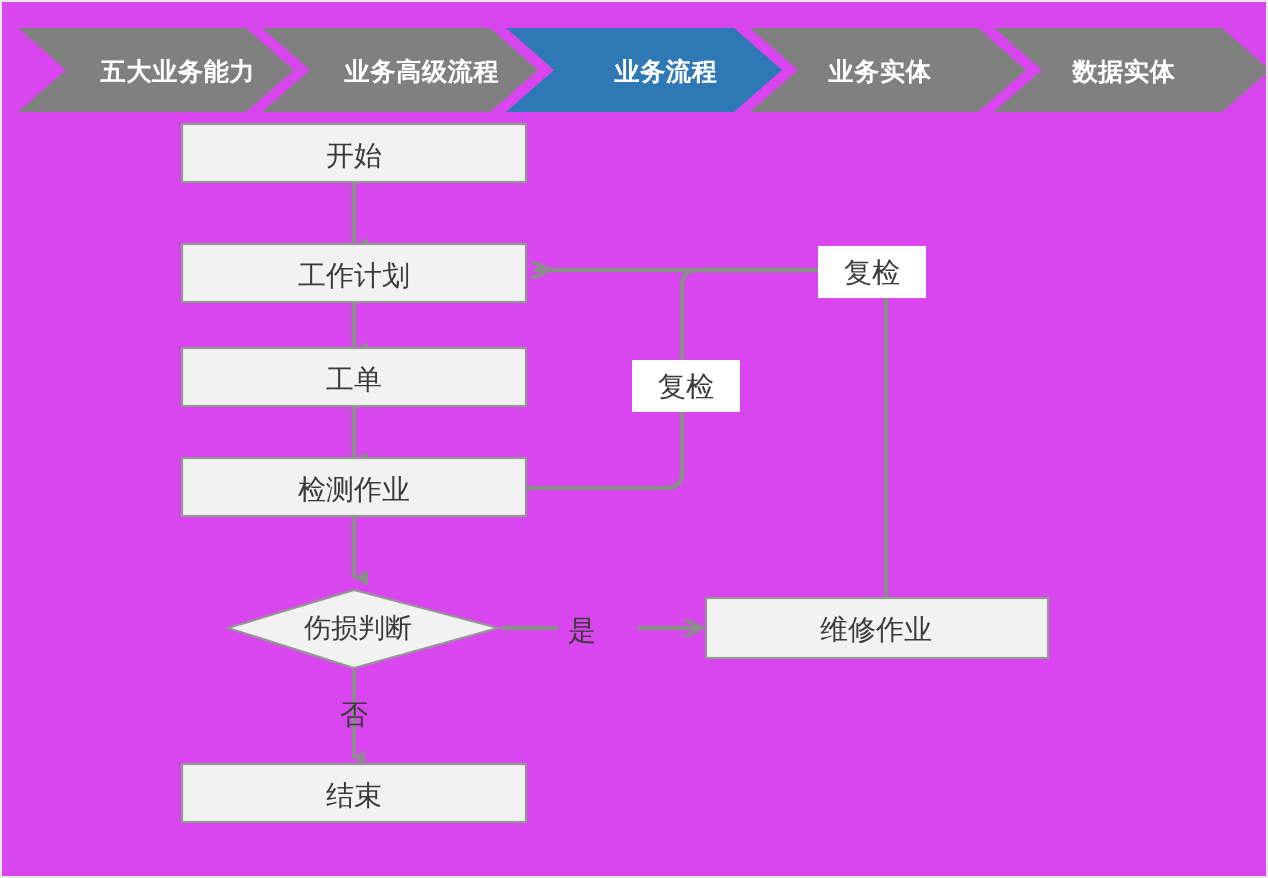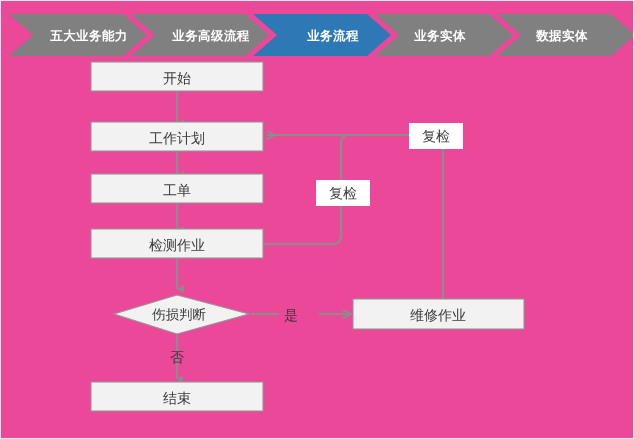--- a/index.html
+++ b/index.html
@@ -11,7 +11,7 @@
     position: relative;
     width: 634px;
     height: 439px;
-    background: #ec4899;
+    background: #d946ef;
     border: 1px solid #e8e8e8;
     box-sizing: border-box;
     overflow: hidden;

